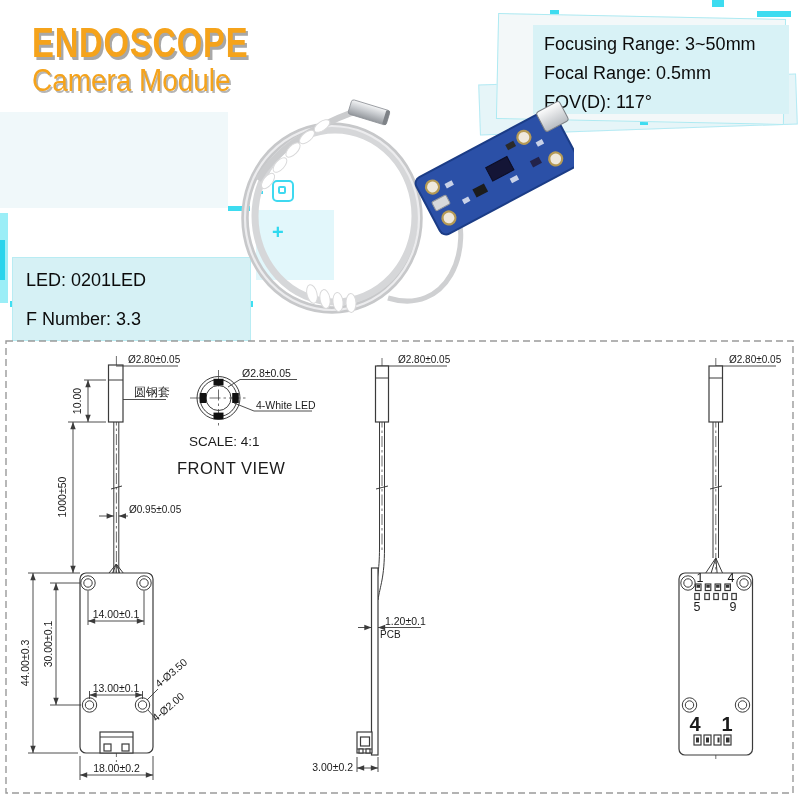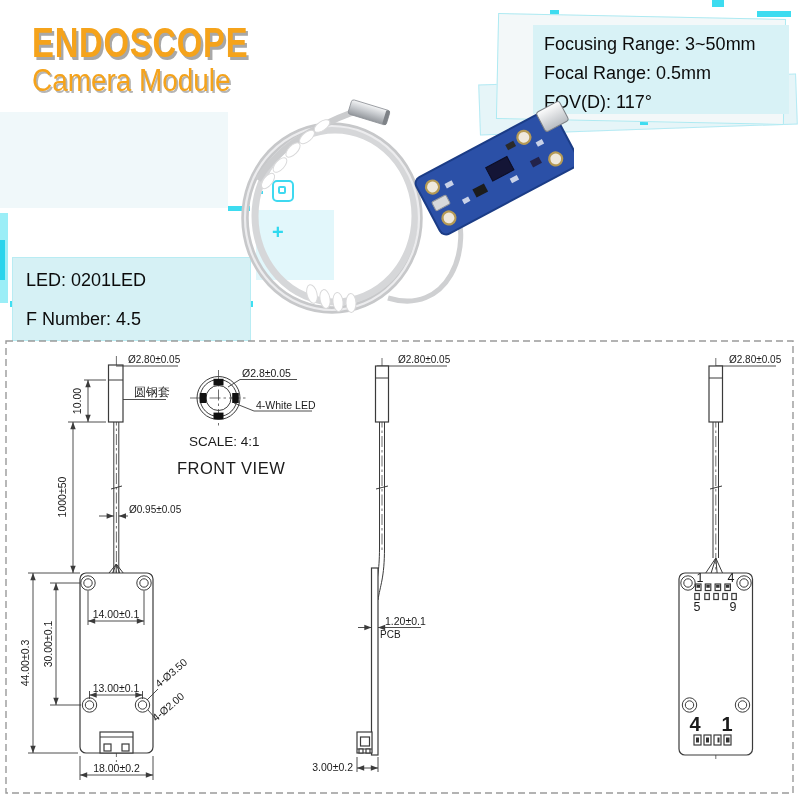--- a/index.html
+++ b/index.html
@@ -95,7 +95,7 @@
 
   <div class="spec-left">
     <div>LED: 0201LED</div>
-    <div class="row2">F Number: 4.5</div>
+    <div class="row2">F Number: 3.3</div>
   </div>
 
   <svg style="left:238px;top:84px" width="336" height="238" viewBox="0 0 336 238">

